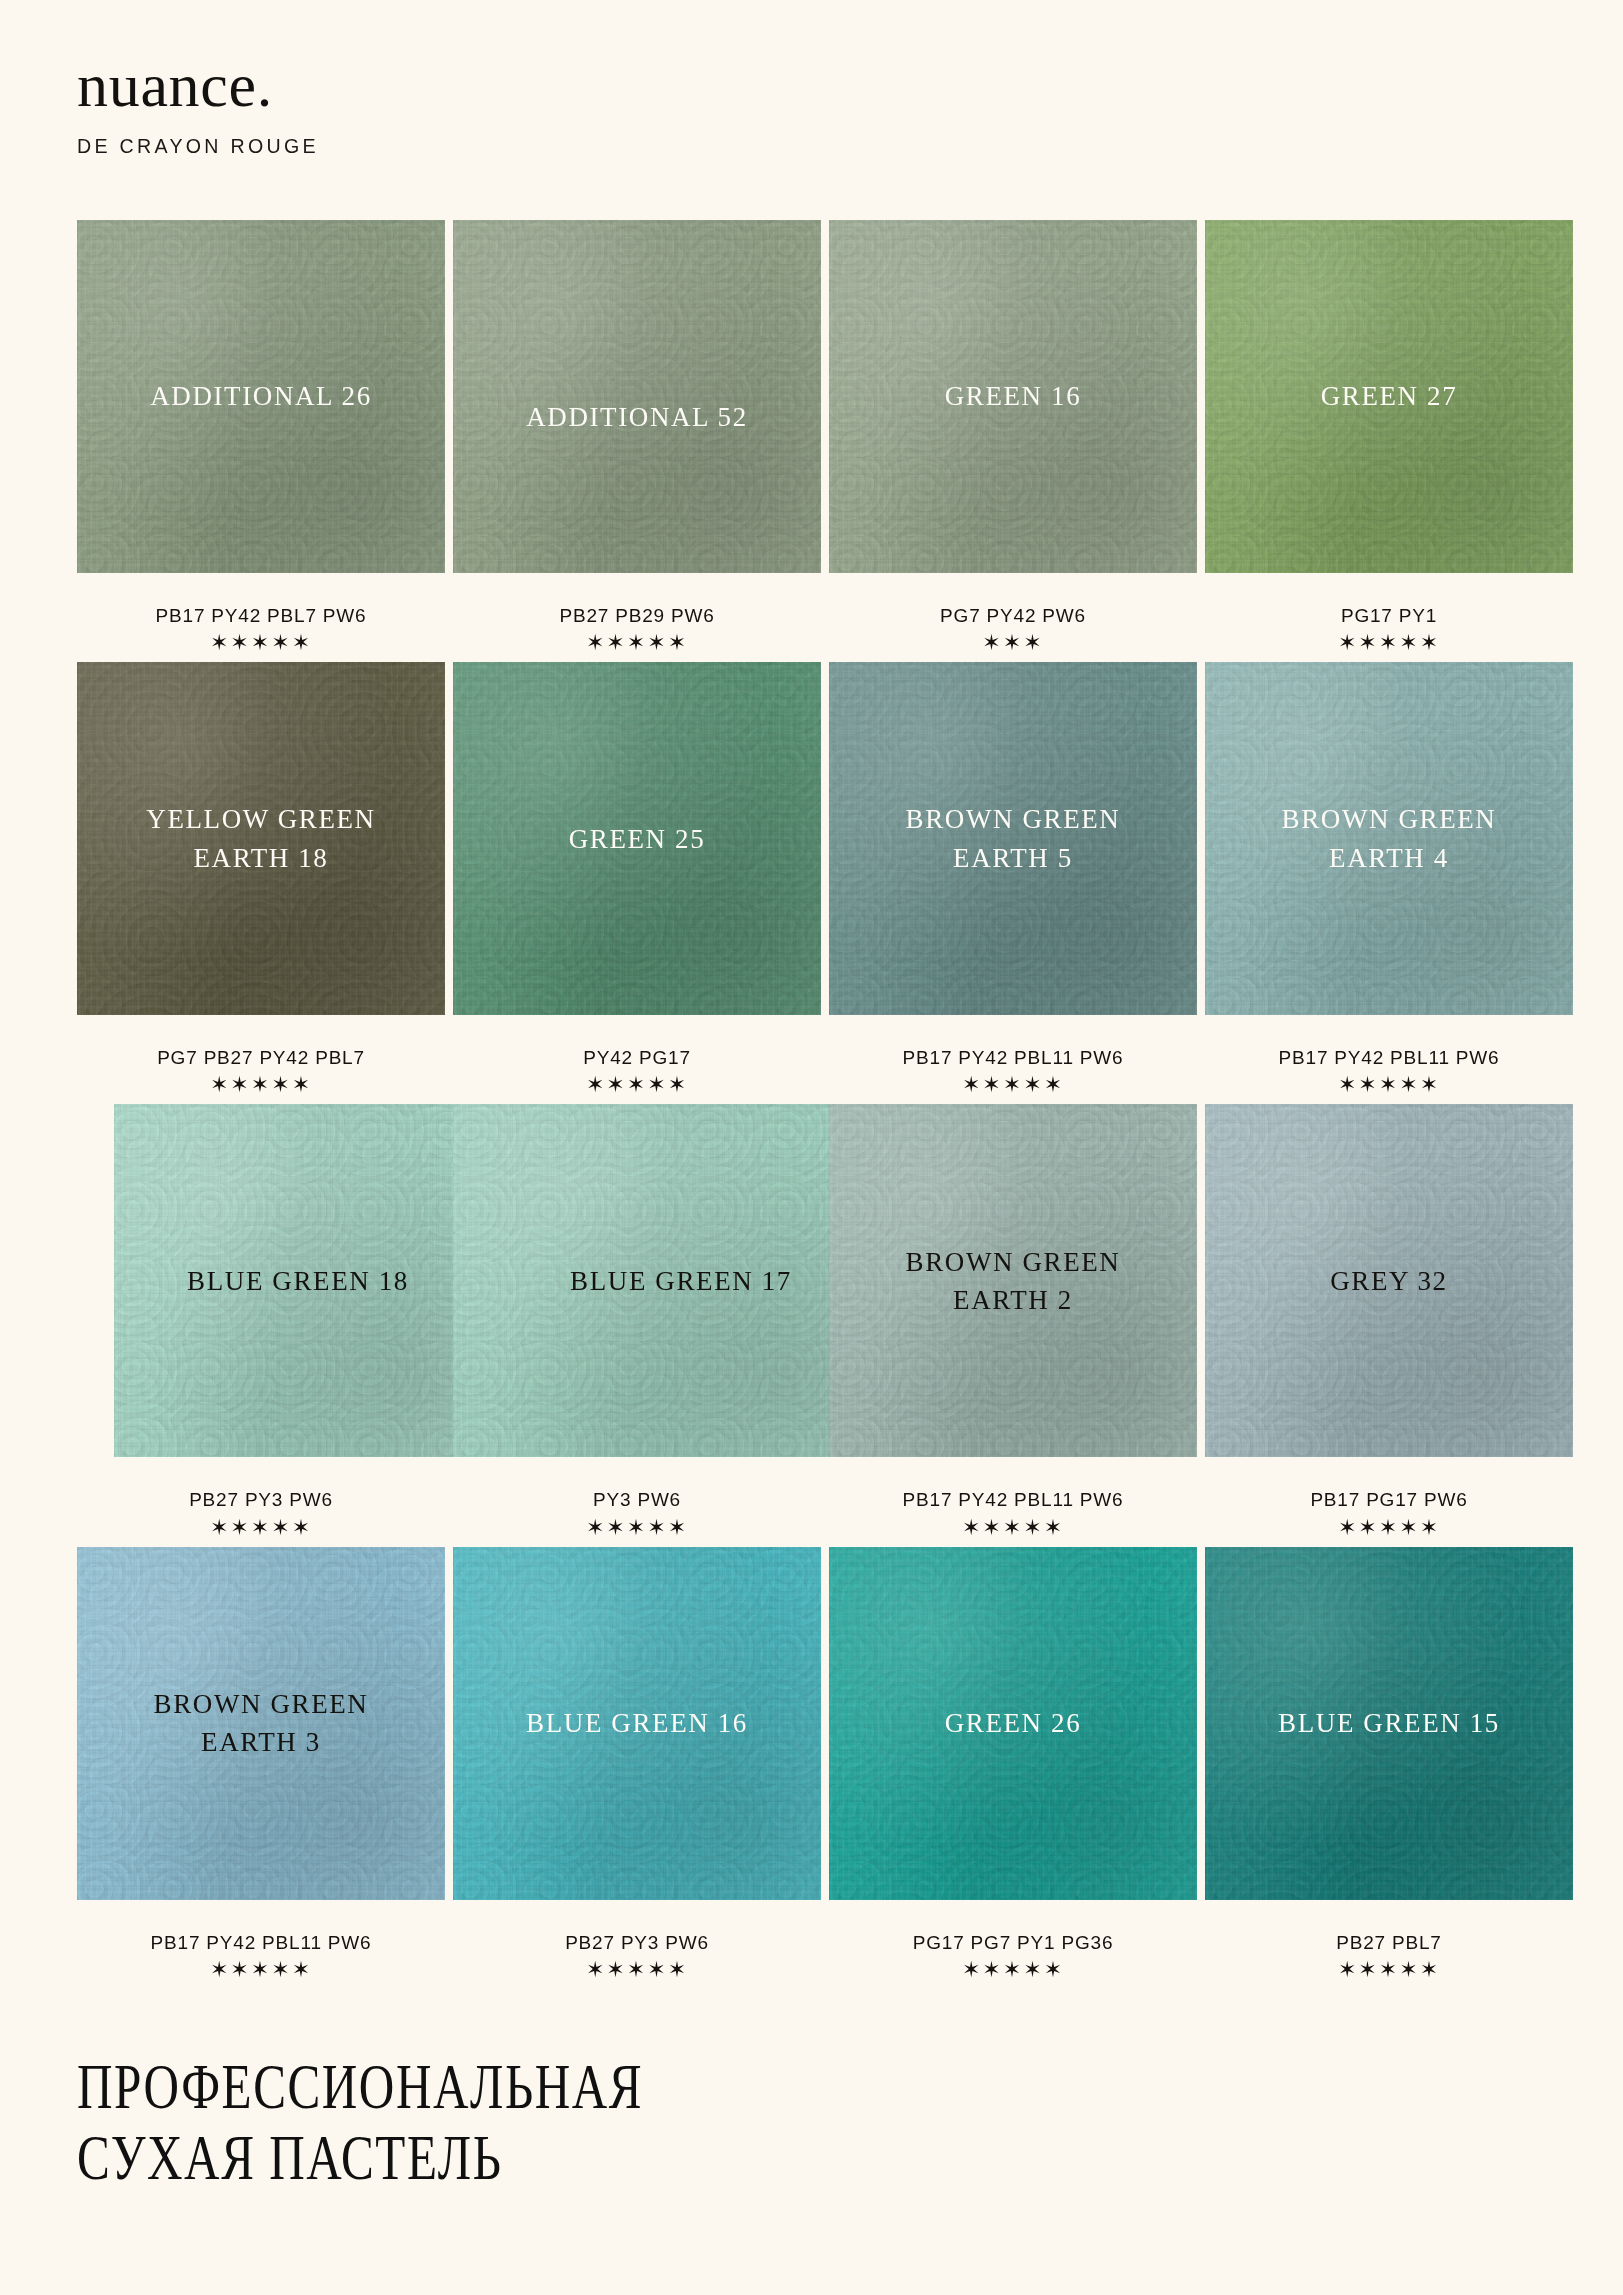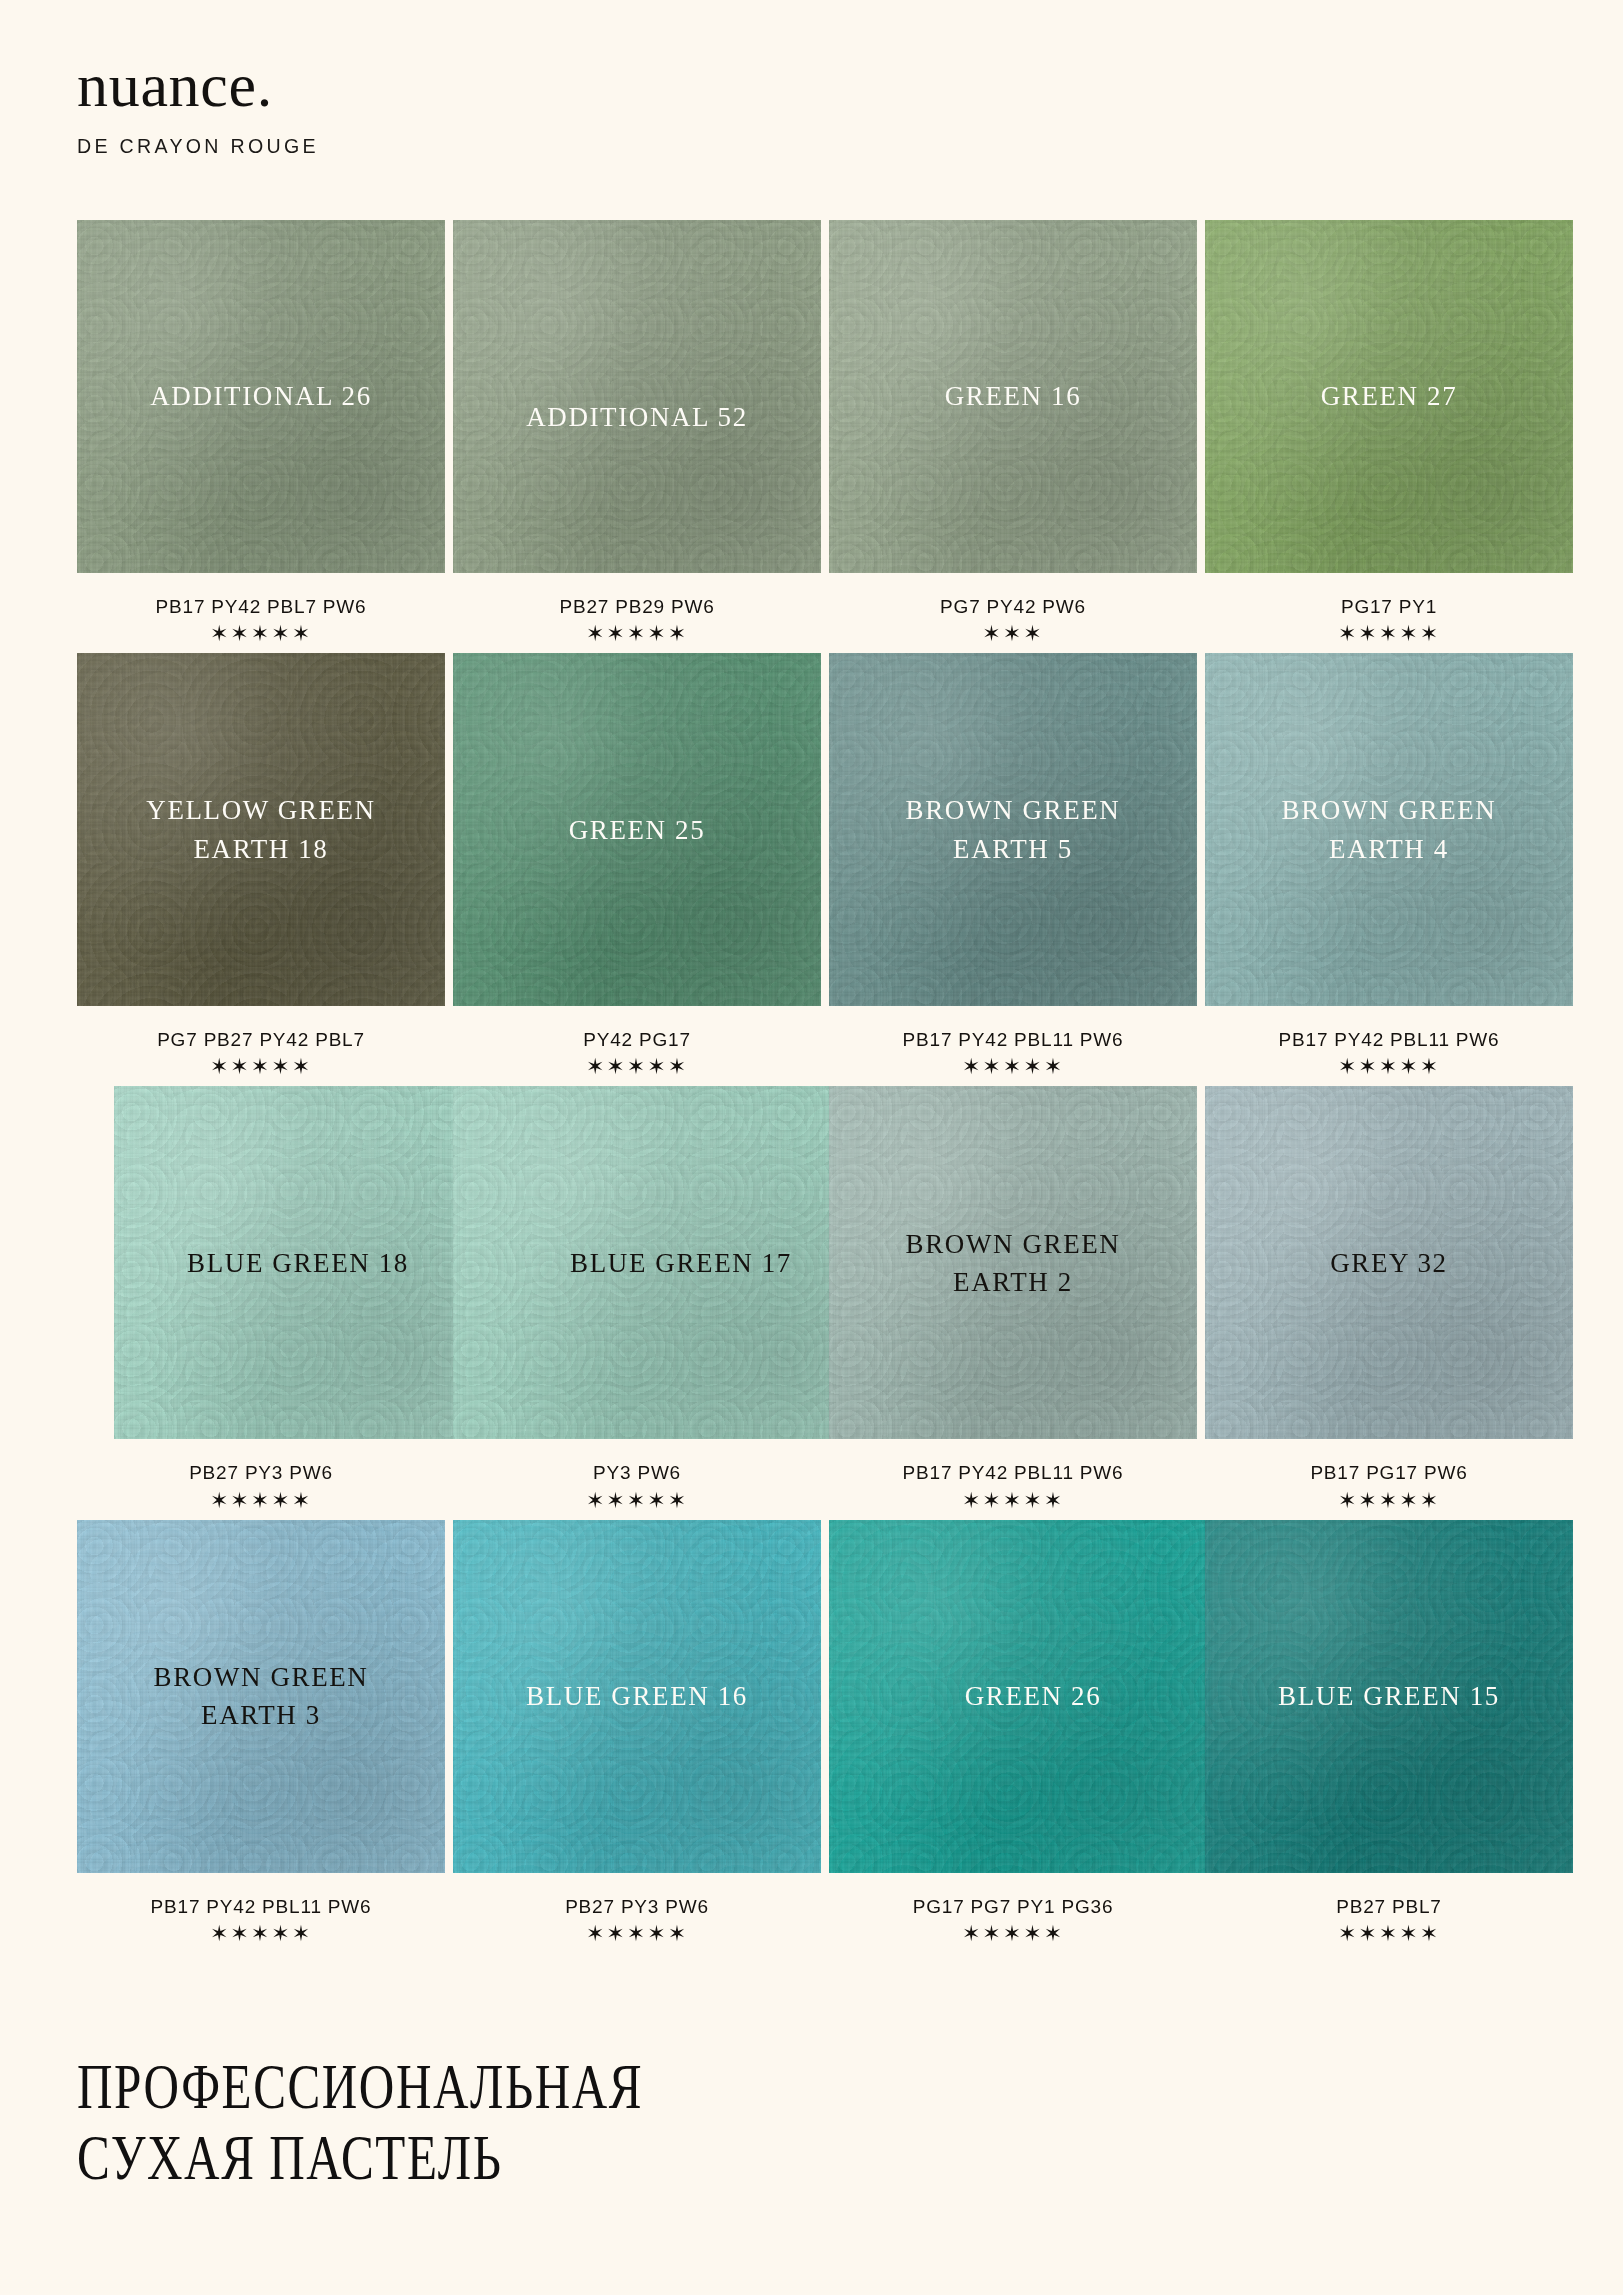--- a/index.html
+++ b/index.html
@@ -115,7 +115,7 @@
 
   .caption {
     text-align: center;
-    padding-top: 23px;
+    padding-top: 32px;
   }
   .pigments {
     font-family: "Liberation Sans", sans-serif;

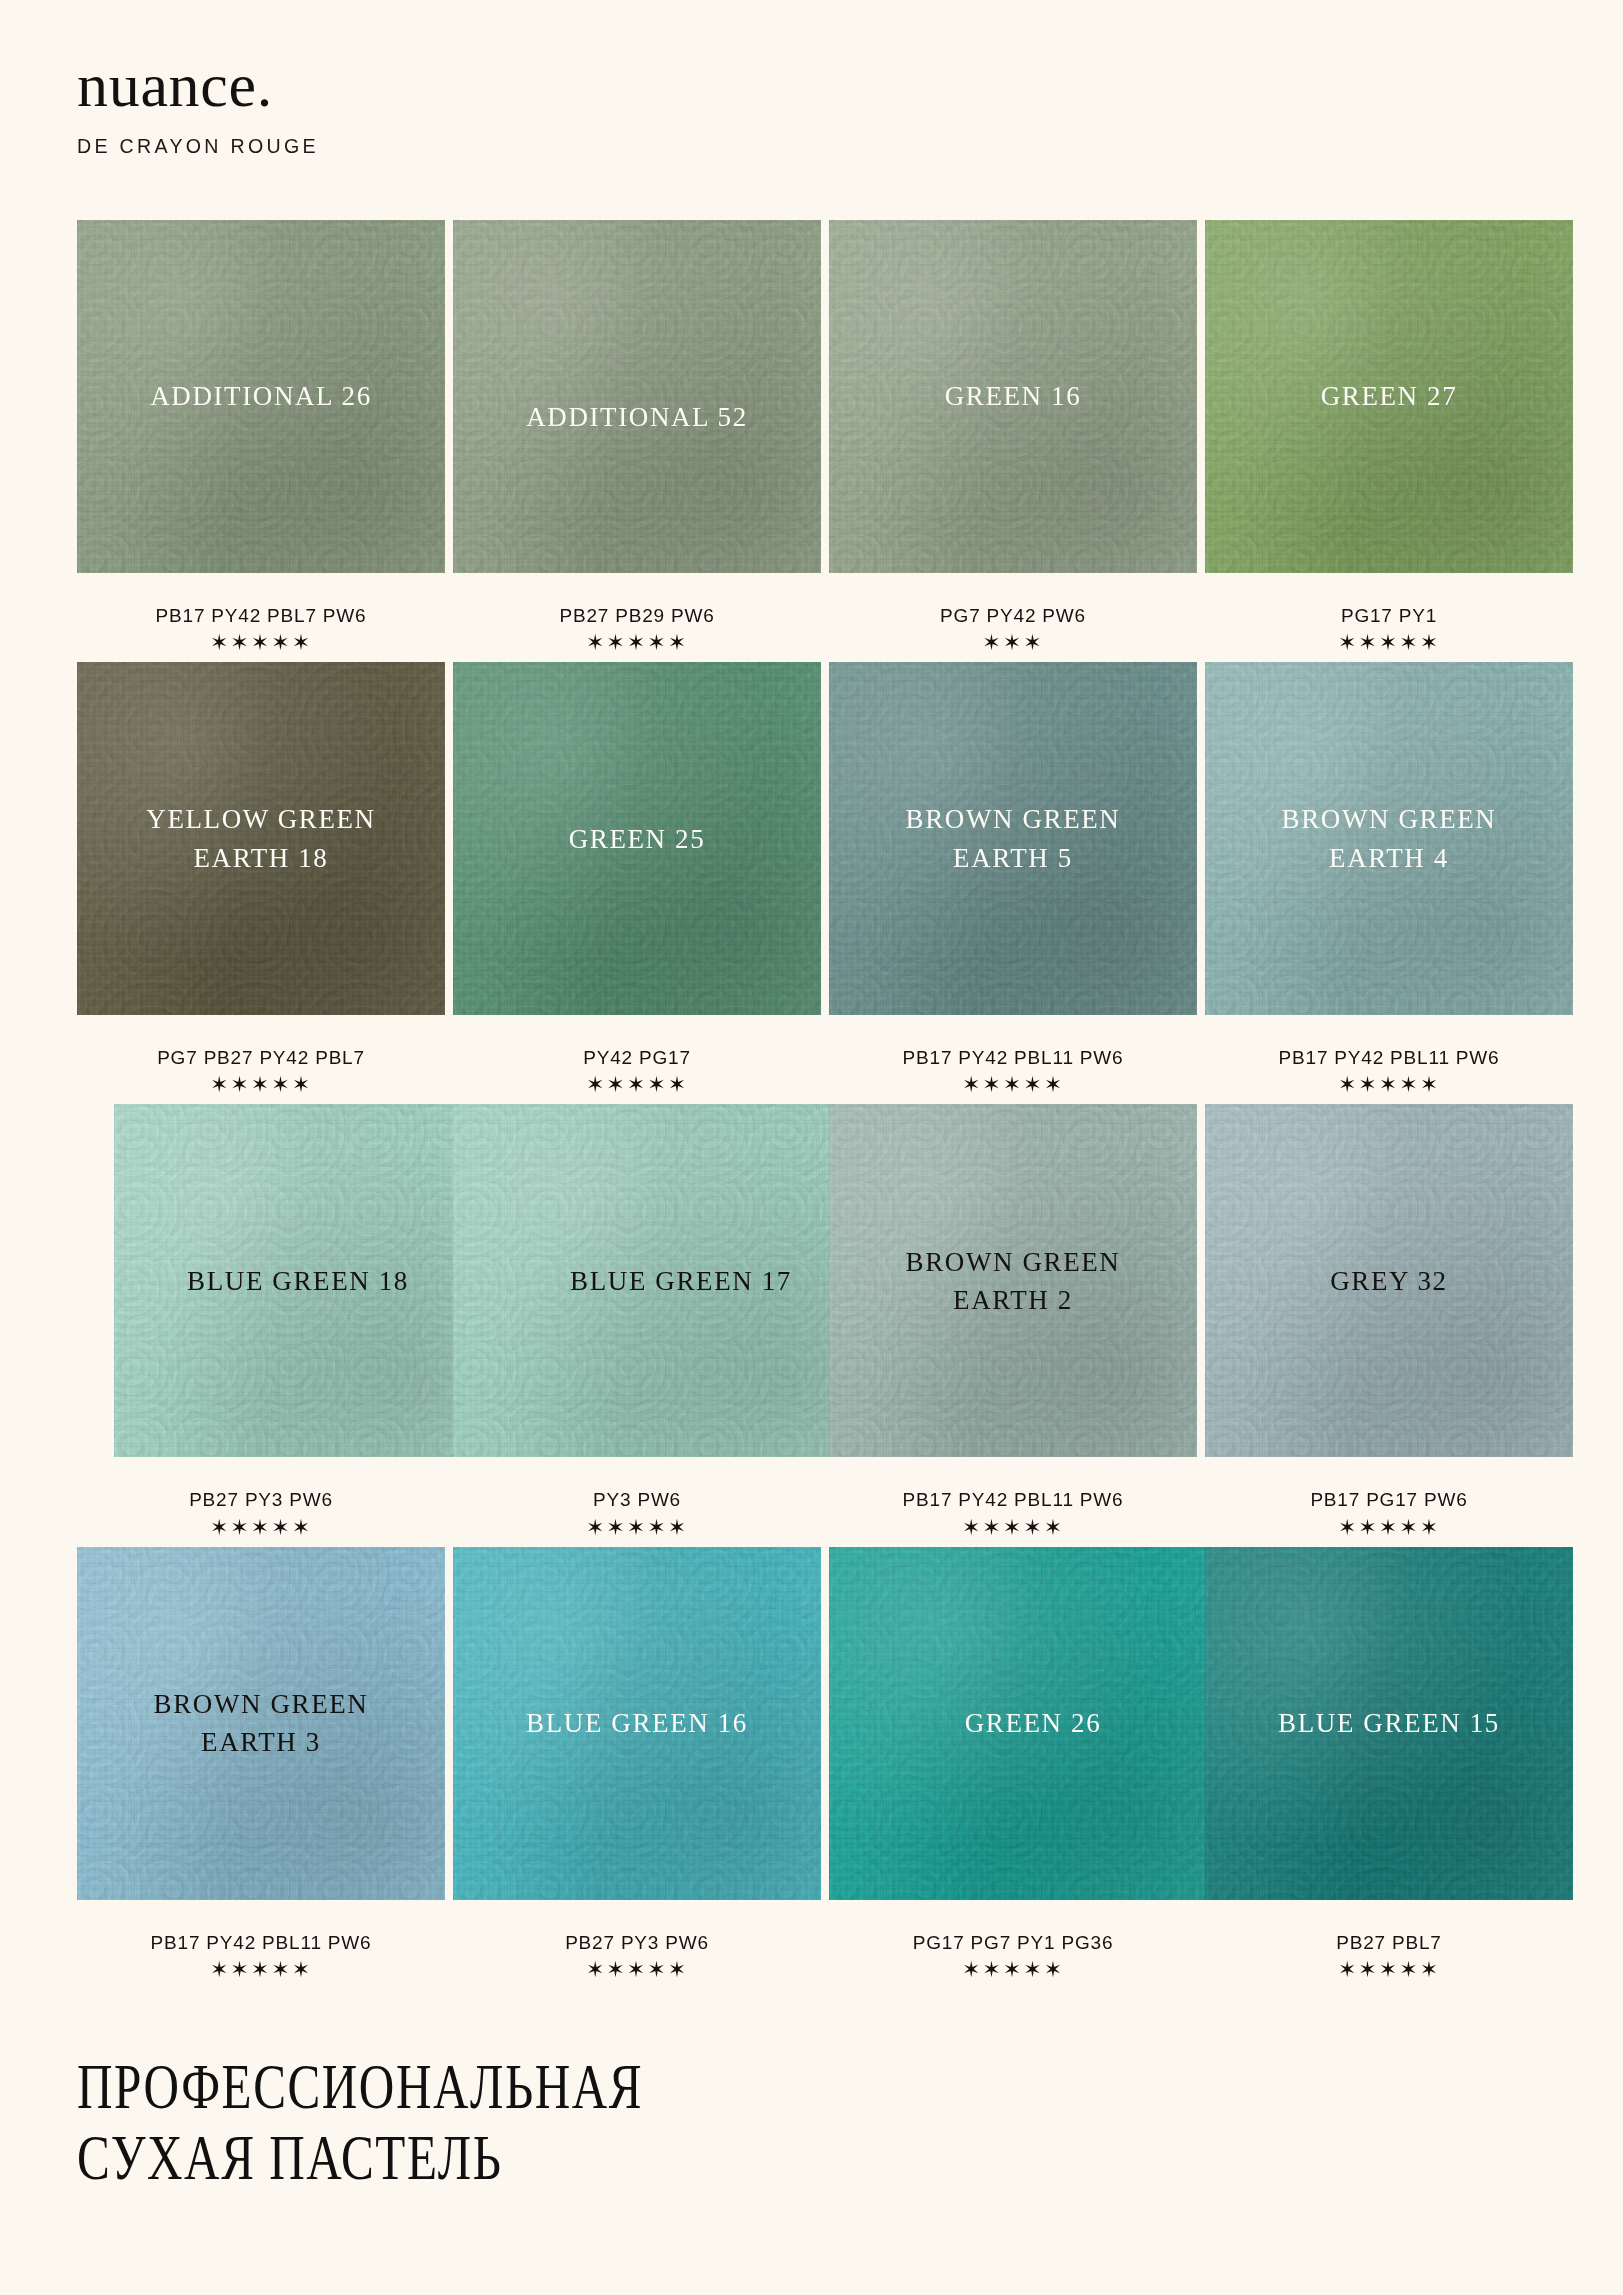--- a/index.html
+++ b/index.html
@@ -316,7 +316,7 @@
         </div>
       </div>
       <div class="cell">
-        <div class="swatch" style="background-color: rgb(21, 168, 156); padding-left: 20px;">
+        <div class="swatch" style="background-color: rgb(21, 168, 156);">
           <div class="grain"></div>
           <div class="sheen"></div>
           <div class="swatch-label label-light" style="color: rgb(253, 251, 246);">GREEN 26</div>

